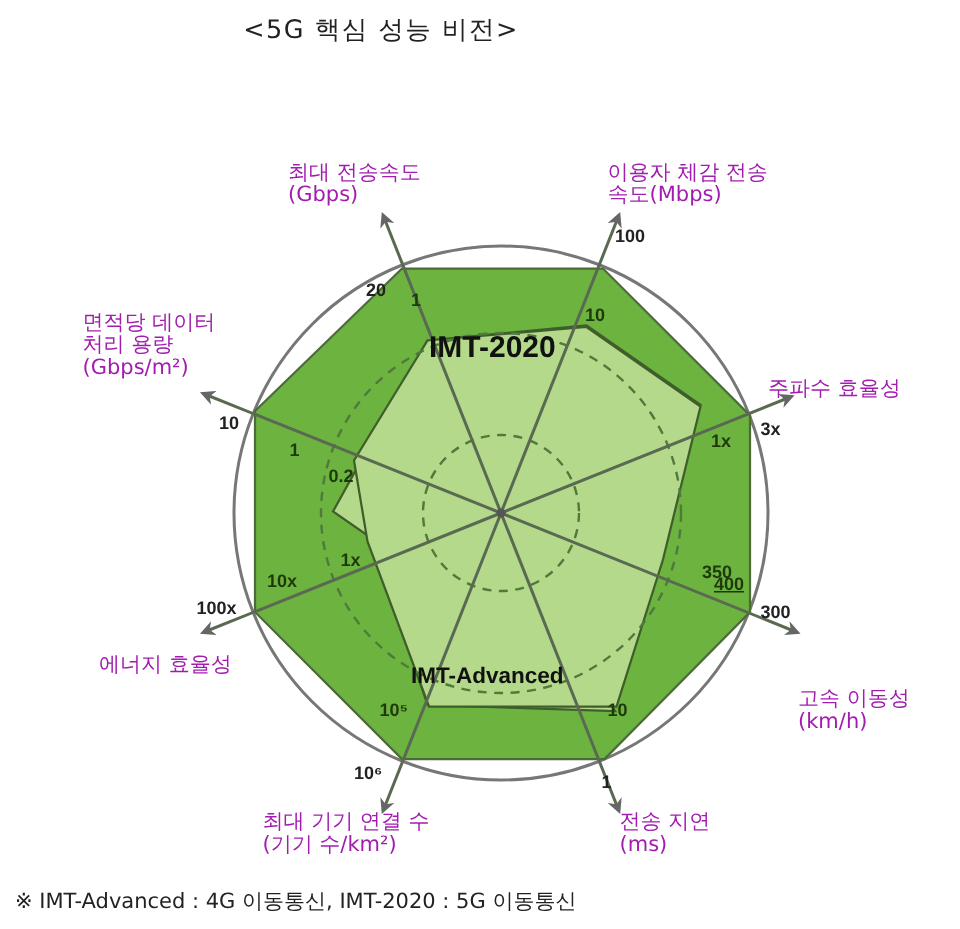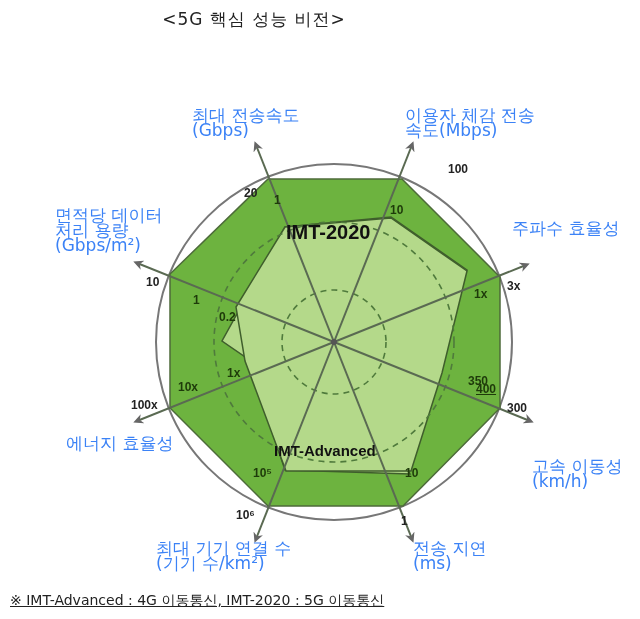--- a/index.html
+++ b/index.html
@@ -6,7 +6,7 @@
   body{width:640px;height:619px;position:relative;overflow:hidden;font-family:"DejaVu Sans","Liberation Sans",sans-serif;color:#333;}
   .title{position:absolute;left:0;width:508px;top:8px;text-align:center;font-size:17px;color:#222;letter-spacing:1px;}
   svg{position:absolute;left:0;top:0;}
-  .lbl{position:absolute;font-size:17px;line-height:15px;color:#3b82f6;white-space:nowrap;}
+  .lbl{position:absolute;font-size:14px;line-height:15px;color:#a21caf;white-space:nowrap;}
   .tick{position:absolute;font-size:12px;font-weight:bold;color:#222;white-space:nowrap;font-family:"Liberation Sans",sans-serif;}
   .tick.in{color:#1e3a0a;}
   .big{position:absolute;font-weight:bold;color:#111;font-family:"Liberation Sans",sans-serif;white-space:nowrap;margin-top:40px;}

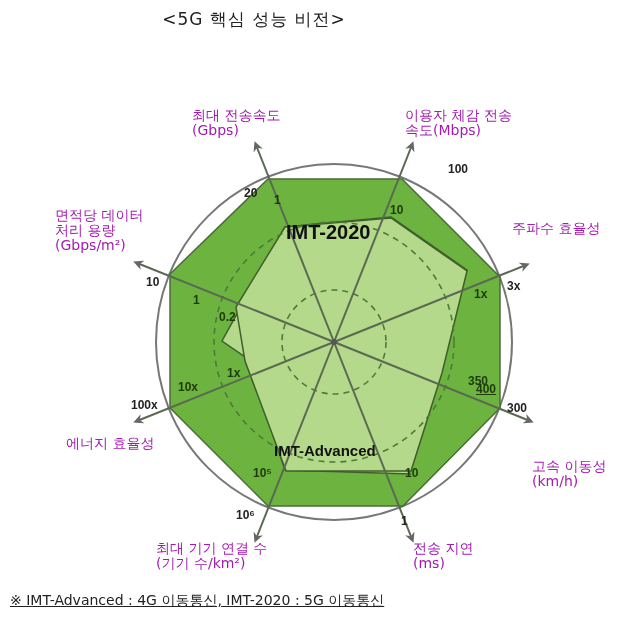--- a/index.html
+++ b/index.html
@@ -61,7 +61,7 @@
 <div class="lbl" style="left:55px;top:208px;"><span>면적당 데이터</span><br><span>처리 용량</span><br><span>(Gbps/m²)</span></div>
 
 <div class="tick" style="left:244px;top:162px;margin-top:24px;">20</div>
-<div class="tick" style="left:410px;top:162px;margin-left:38px;">100</div>
+<div class="tick" style="left:410px;top:150px;">100</div>
 <div class="tick" style="left:507px;top:279px;">3x</div>
 <div class="tick" style="left:507px;top:401px;">300</div>
 <div class="tick" style="left:401px;top:514px;">1</div>

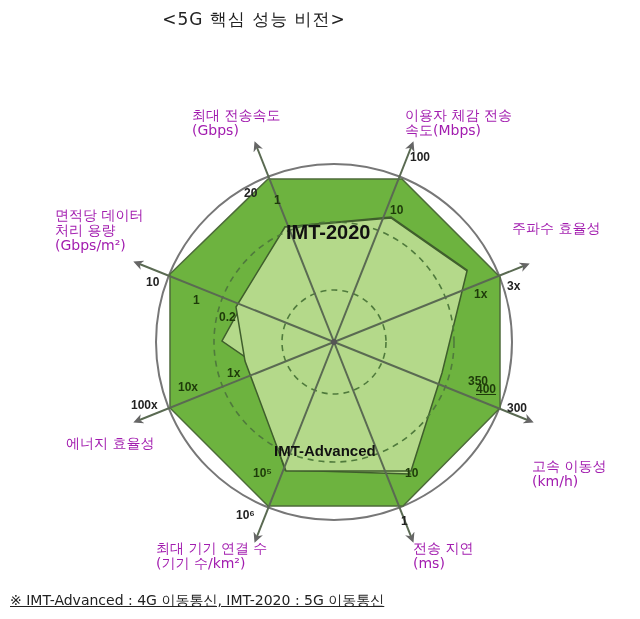--- a/index.html
+++ b/index.html
@@ -53,7 +53,7 @@
 
 <div class="lbl" style="left:192px;top:108px;"><span>최대 전송속도</span><br><span>(Gbps)</span></div>
 <div class="lbl" style="left:405px;top:108px;"><span>이용자 체감 전송</span><br><span>속도(Mbps)</span></div>
-<div class="lbl" style="left:512px;top:221px;"><span>주파수 효율성</span></div>
+<div class="lbl" style="left:512px;top:252px;"><span>주파수 효율성</span></div>
 <div class="lbl" style="left:532px;top:432px;margin-top:27px;"><span>고속 이동성</span><br><span>(km/h)</span></div>
 <div class="lbl" style="left:413px;top:541px;"><span>전송 지연</span><br><span>(ms)</span></div>
 <div class="lbl" style="left:156px;top:541px;"><span>최대 기기 연결 수</span><br><span>(기기 수/km²)</span></div>

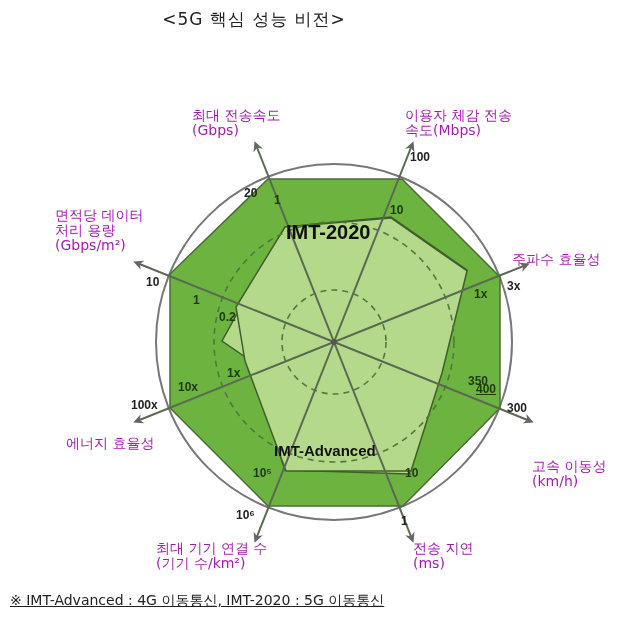--- a/index.html
+++ b/index.html
@@ -56,7 +56,7 @@
 <div class="lbl" style="left:512px;top:252px;"><span>주파수 효율성</span></div>
 <div class="lbl" style="left:532px;top:432px;margin-top:27px;"><span>고속 이동성</span><br><span>(km/h)</span></div>
 <div class="lbl" style="left:413px;top:541px;"><span>전송 지연</span><br><span>(ms)</span></div>
-<div class="lbl" style="left:156px;top:541px;"><span>최대 기기 연결 수</span><br><span>(기기 수/km²)</span></div>
+<div class="lbl" style="left:175px;top:541px;"><span>최대 기기 연결 수</span><br><span>(기기 수/km²)</span></div>
 <div class="lbl" style="left:66px;top:436px;"><span>에너지 효율성</span></div>
 <div class="lbl" style="left:55px;top:208px;"><span>면적당 데이터</span><br><span>처리 용량</span><br><span>(Gbps/m²)</span></div>
 

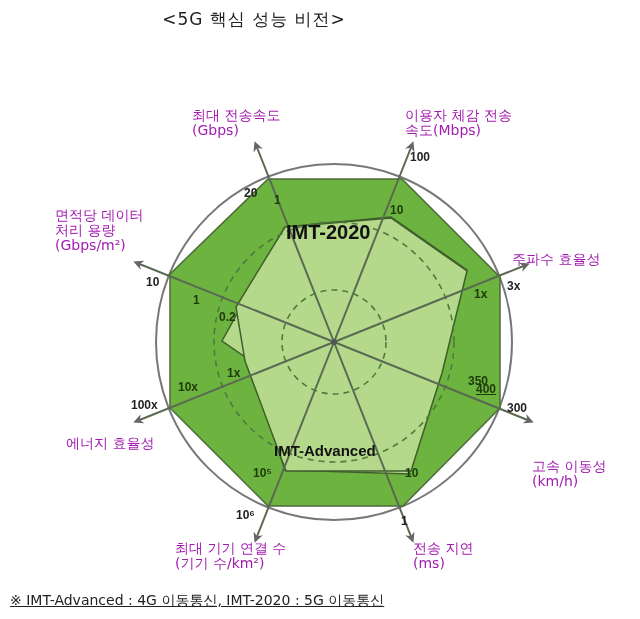--- a/index.html
+++ b/index.html
@@ -10,7 +10,7 @@
   .tick{position:absolute;font-size:12px;font-weight:bold;color:#222;white-space:nowrap;font-family:"Liberation Sans",sans-serif;}
   .tick.in{color:#1e3a0a;}
   .big{position:absolute;font-weight:bold;color:#111;font-family:"Liberation Sans",sans-serif;white-space:nowrap;margin-top:40px;}
-  .note{position:absolute;left:10px;top:592px;font-size:14px;color:#222;white-space:nowrap;text-decoration:underline;}
+  .note{position:absolute;left:10px;top:592px;font-size:14px;color:#222;white-space:nowrap;}
 </style>
 </head>
 <body>

